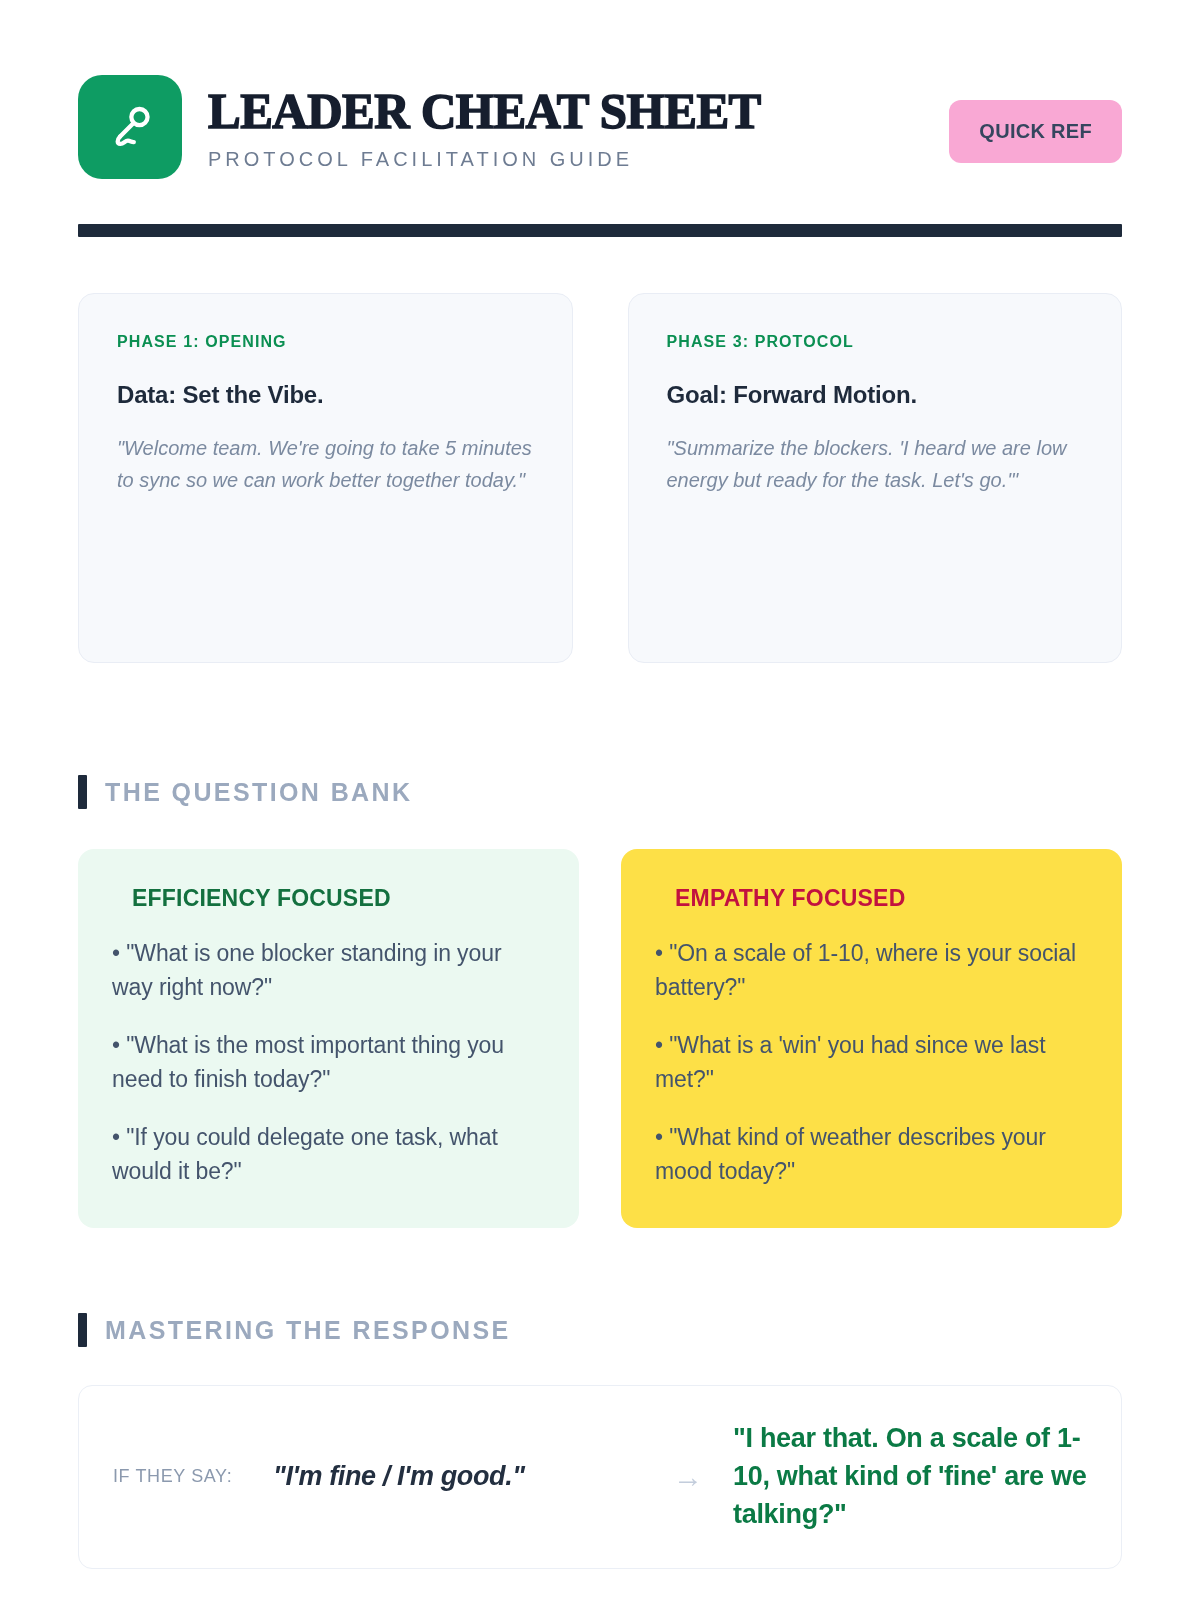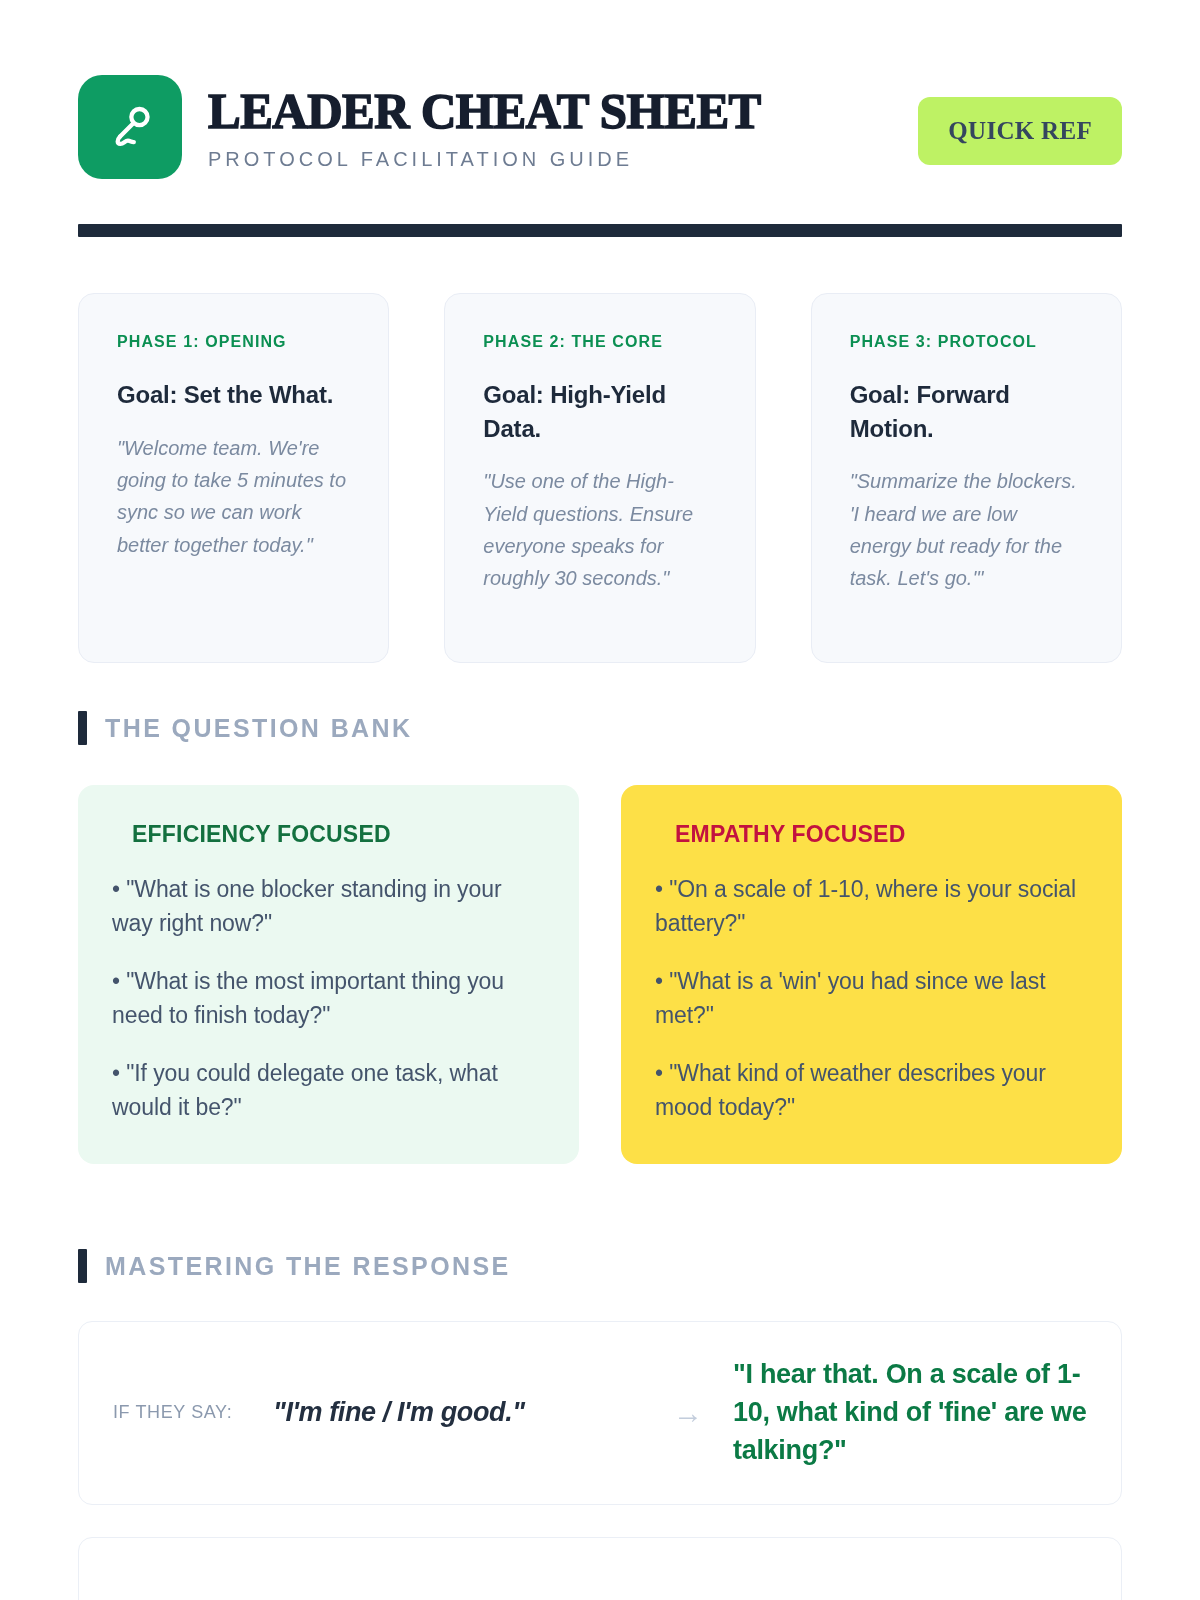--- a/index.html
+++ b/index.html
@@ -70,12 +70,12 @@
 
   .quick-ref {
     flex: 0 0 auto;
-    background: #bef264;
+    background: #f9a8d4;
     border: none;
     border-radius: 12px;
     padding: 20px 30px;
-    font-family: Liberation Serif, serif;
-    font-size: 25px;
+    font-family: Liberation Sans, sans-serif;
+    font-size: 20px;
     font-weight: bold;
     letter-spacing: 0.3px;
     color: #35465E;

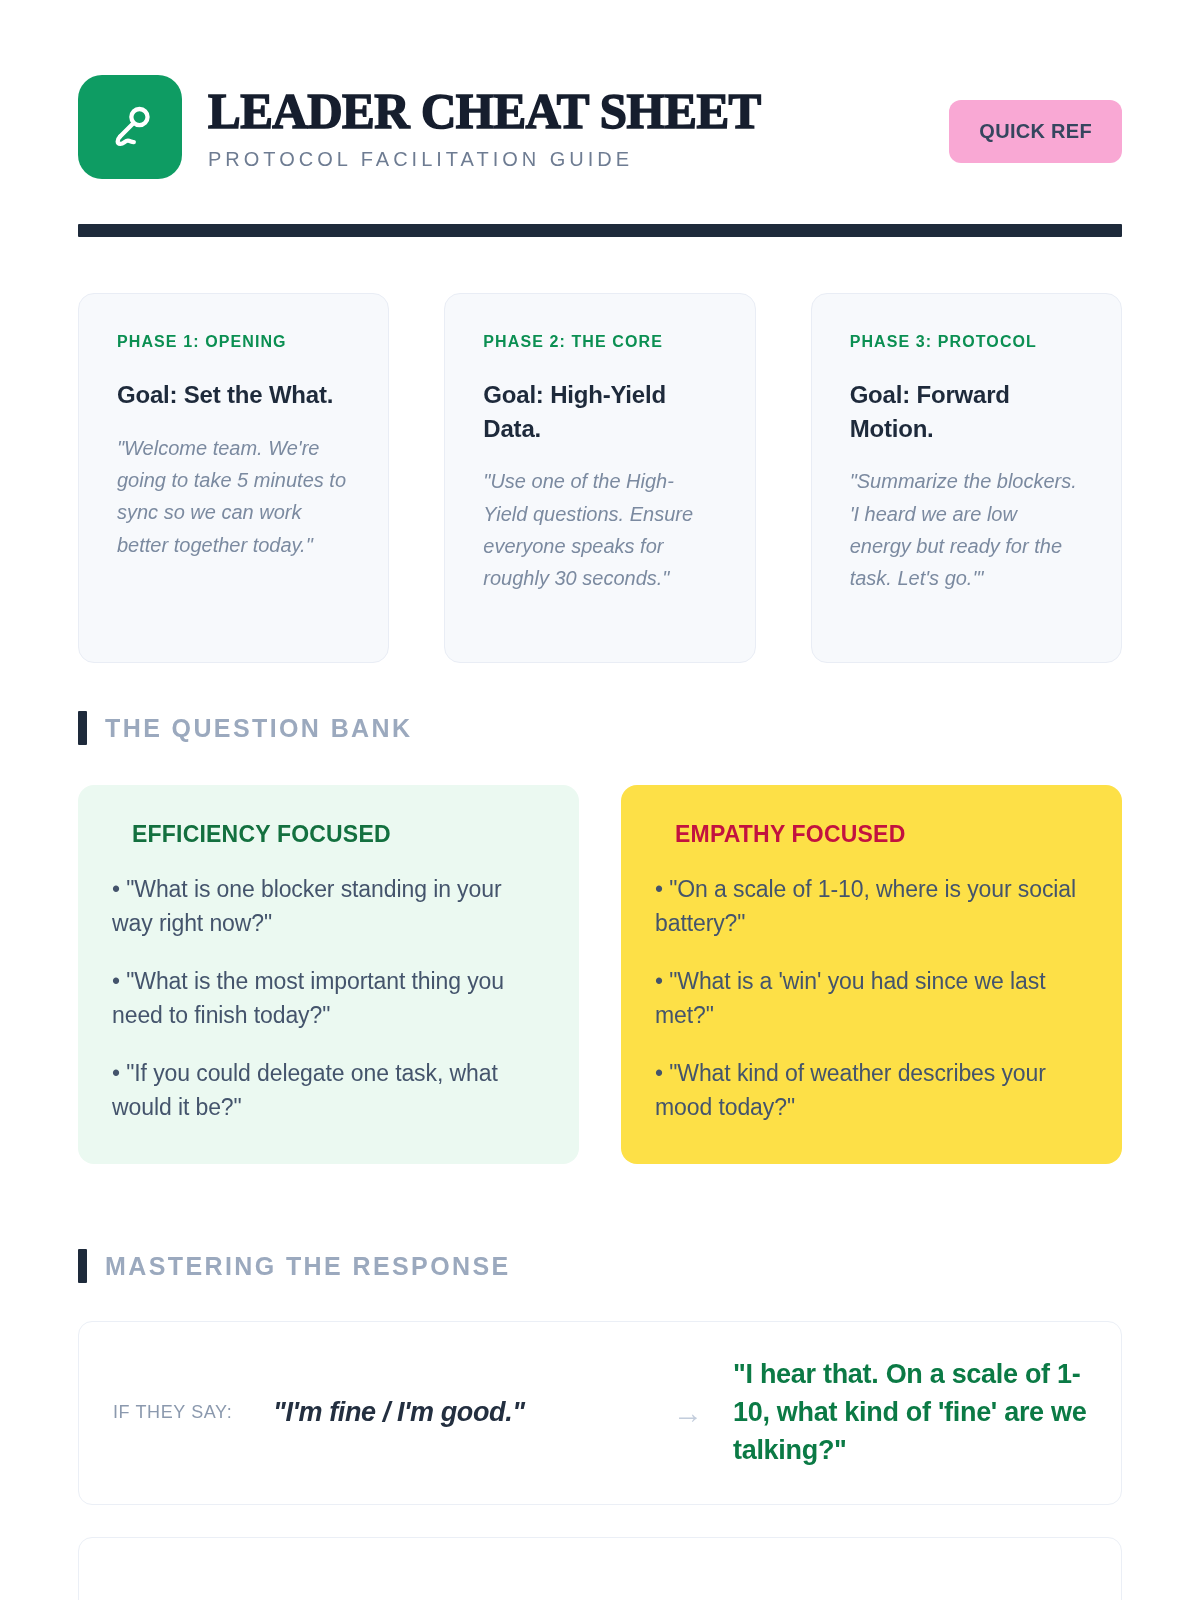--- a/index.html
+++ b/index.html
@@ -275,11 +275,6 @@
       <div class="phase-script">"Welcome team. We're going to take 5 minutes to sync so we can work better together today."</div>
     </div>
 
-    <div class="phase-card">
-      <div class="phase-label">PHASE 2: THE CORE</div>
-      <div class="phase-goal">Goal: High-Yield Data.</div>
-      <div class="phase-script">"Use one of the High-Yield questions. Ensure everyone speaks for roughly 30 seconds."</div>
-    </div>
 
     <div class="phase-card">
       <div class="phase-label">PHASE 3: PROTOCOL</div>

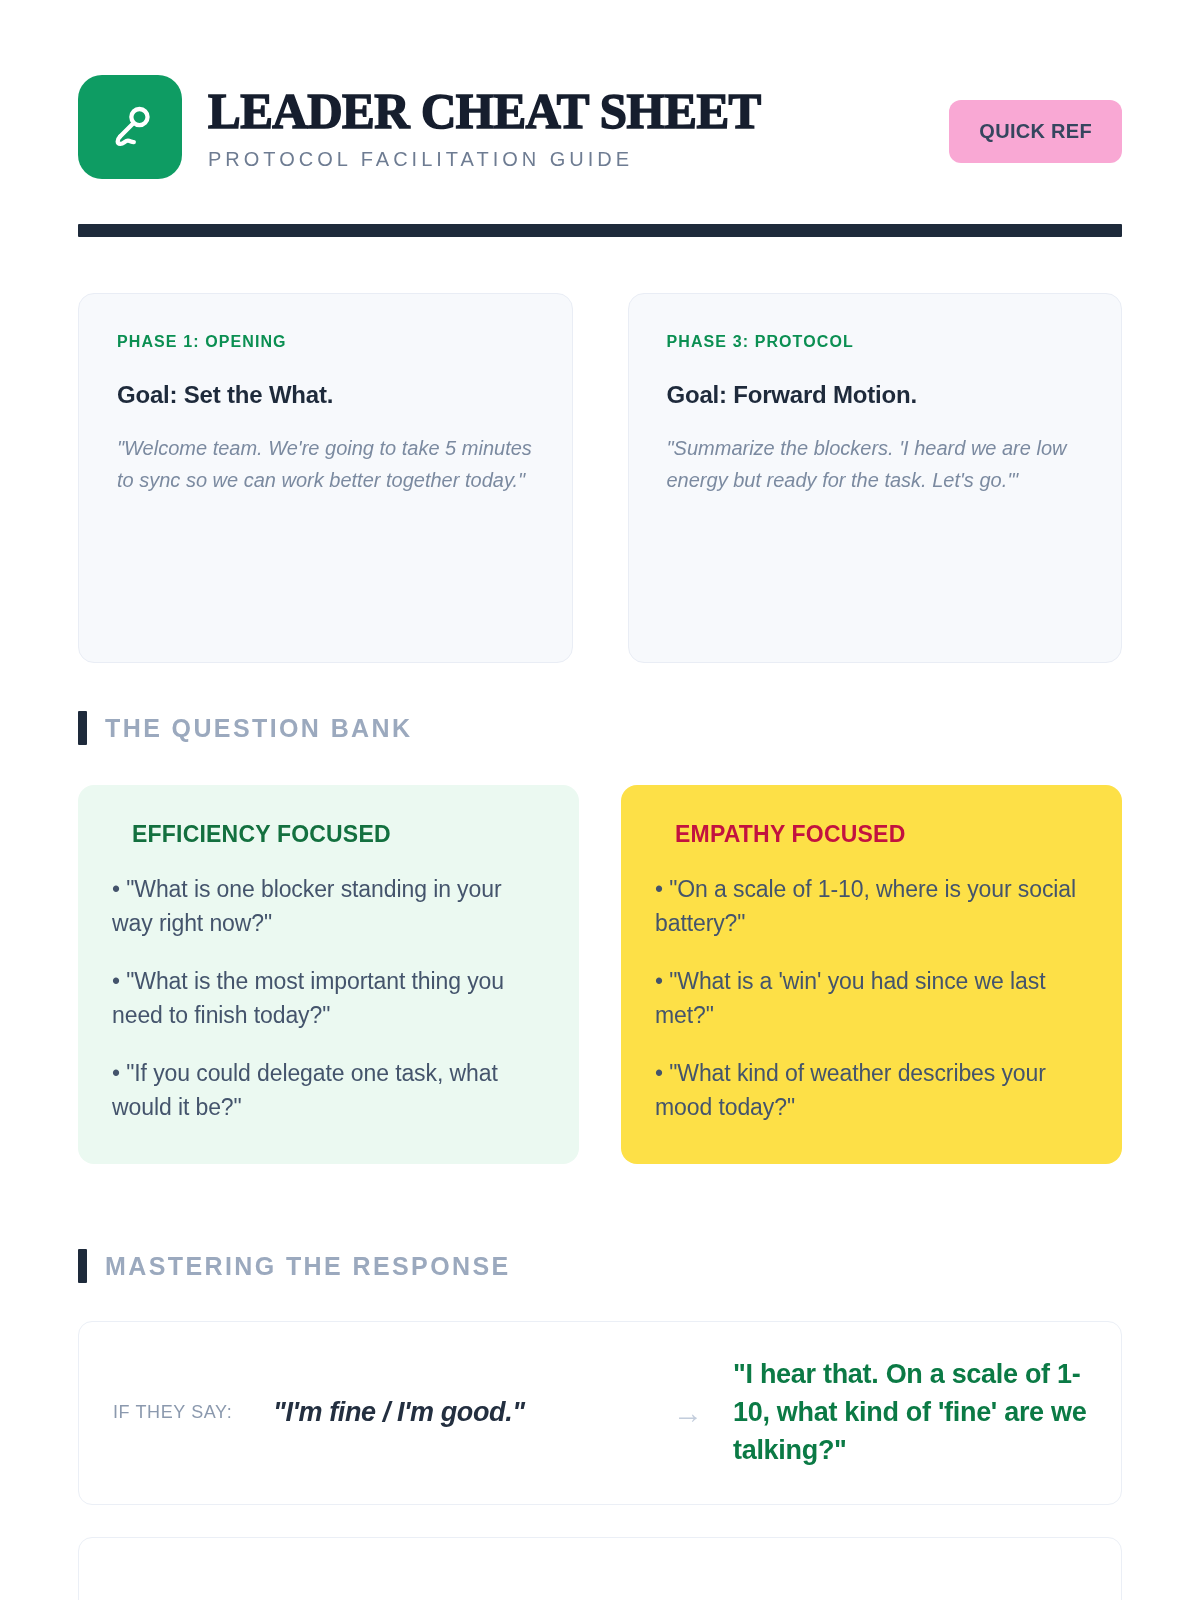--- a/index.html
+++ b/index.html
@@ -271,7 +271,7 @@
 
     <div class="phase-card">
       <div class="phase-label">PHASE 1: OPENING</div>
-      <div class="phase-goal">Goal: Set the What.</div>
+      <div class="phase-goal">Data: Set the Vibe.</div>
       <div class="phase-script">"Welcome team. We're going to take 5 minutes to sync so we can work better together today."</div>
     </div>
 

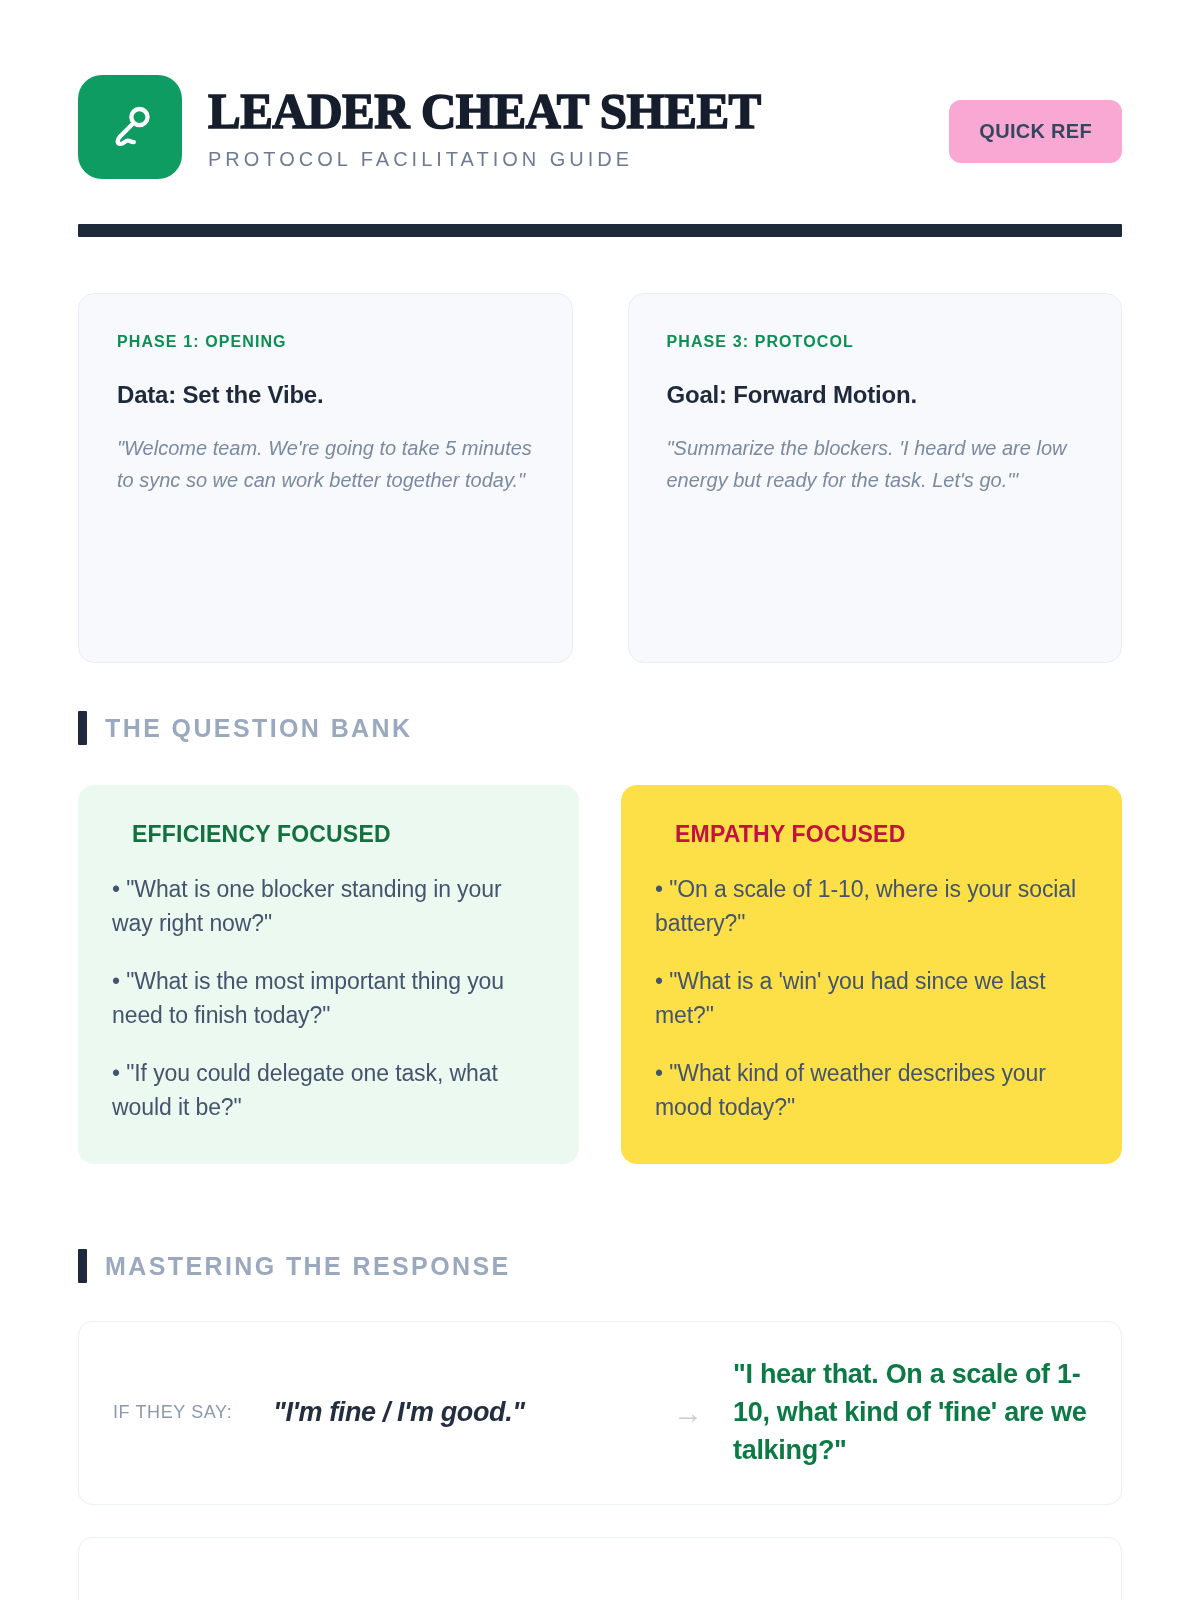--- a/index.html
+++ b/index.html
@@ -138,7 +138,7 @@
     align-items: center;
     gap: 18px;
   }
-  .sec-qbank { margin-top: 48px; }
+  .sec-qbank { margin-top: 112px; }
   .sec-mastery { margin-top: 85px; }
 
   .section-bar {

